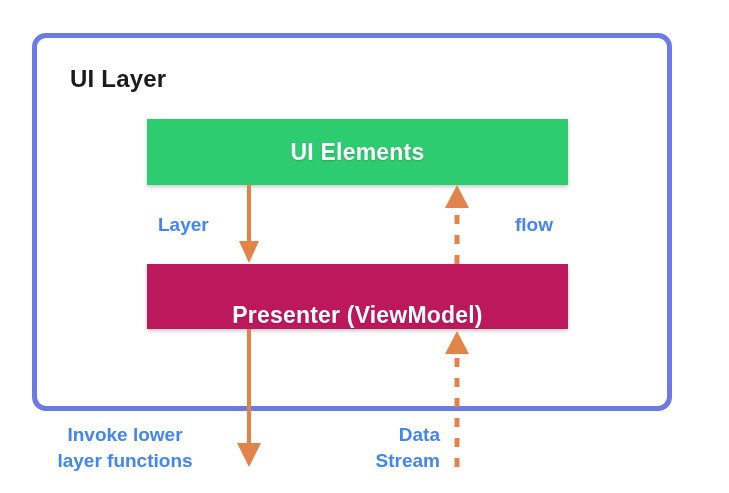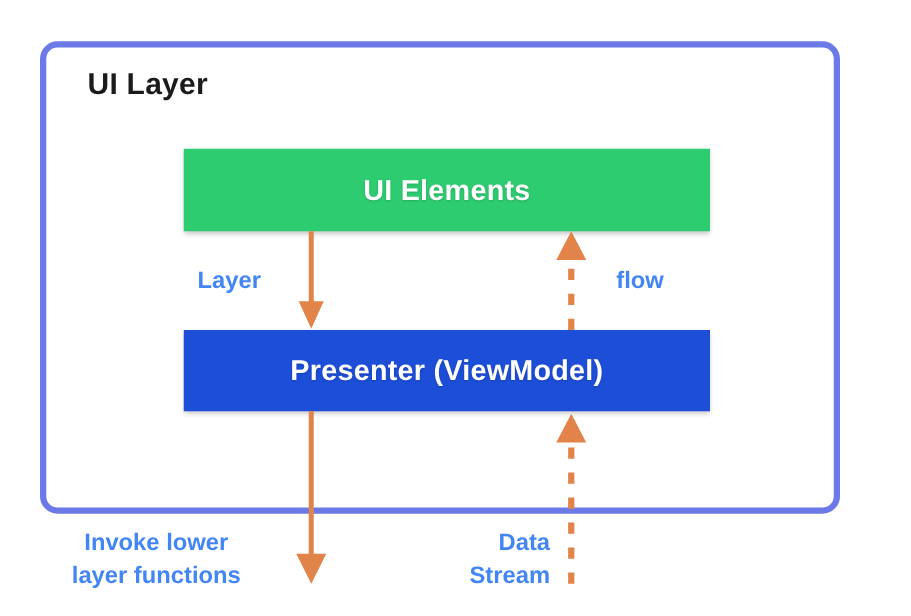--- a/index.html
+++ b/index.html
@@ -33,7 +33,7 @@
   .layer-title {
     position: absolute;
     left: 70px;
-    top: 54px;
+    top: 65px;
     font-size: 24px;
     font-weight: bold;
     color: #1b1b1b;

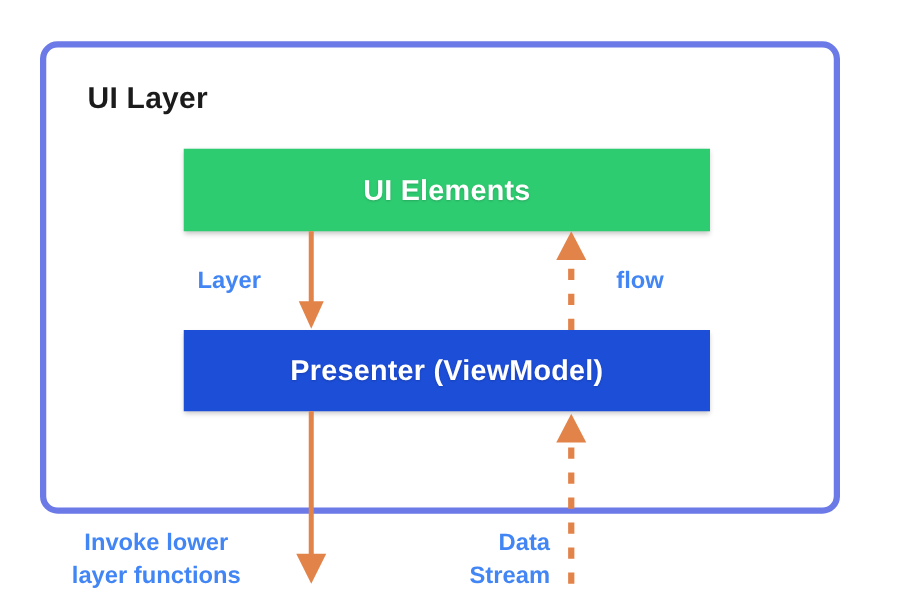--- a/index.html
+++ b/index.html
@@ -95,7 +95,7 @@
     top: 212px;
   }
   .label-flow {
-    left: 493px;
+    left: 515px;
     top: 212px;
   }
   .label-invoke {

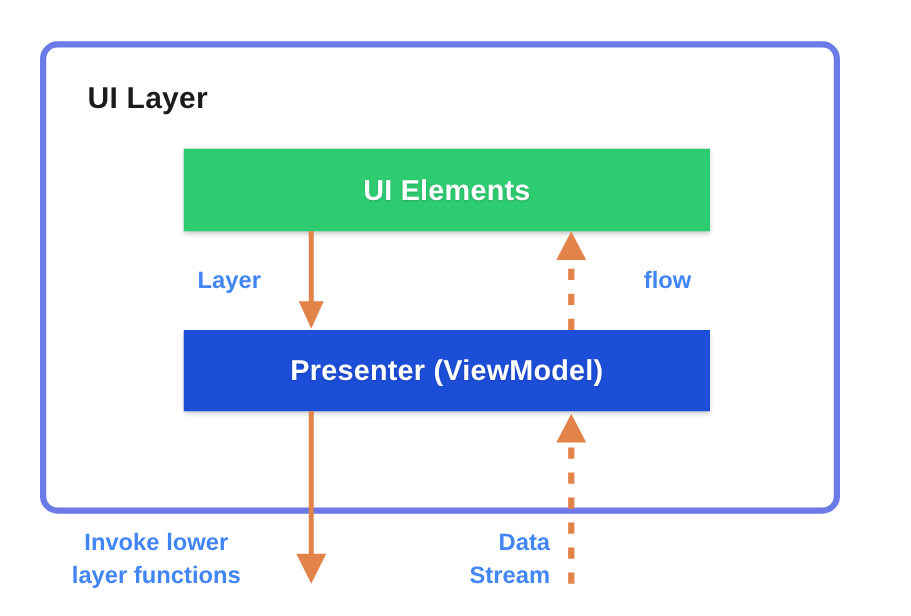--- a/index.html
+++ b/index.html
@@ -68,7 +68,8 @@
     top: 264px;
     width: 421px;
     height: 65px;
-    background: #1d4ed8;
+    background: #be185d;
+    align-items: flex-end;
   }
 
   

